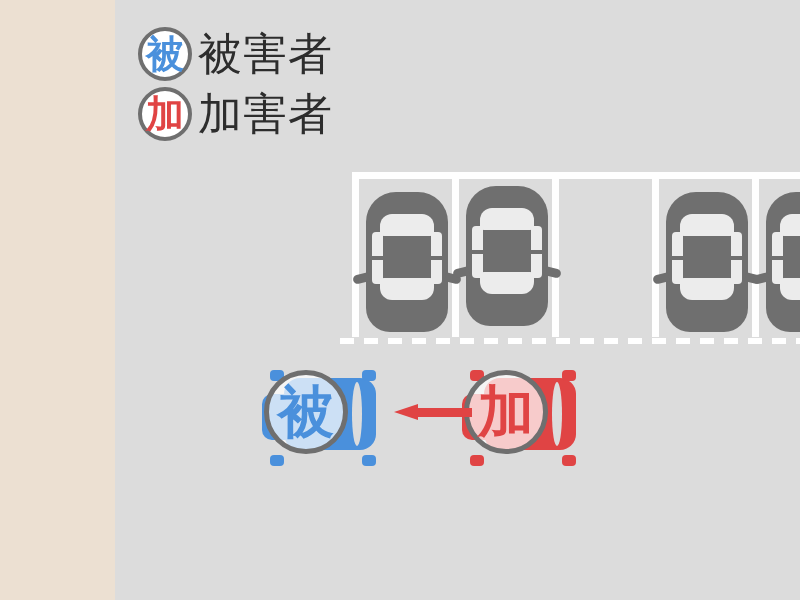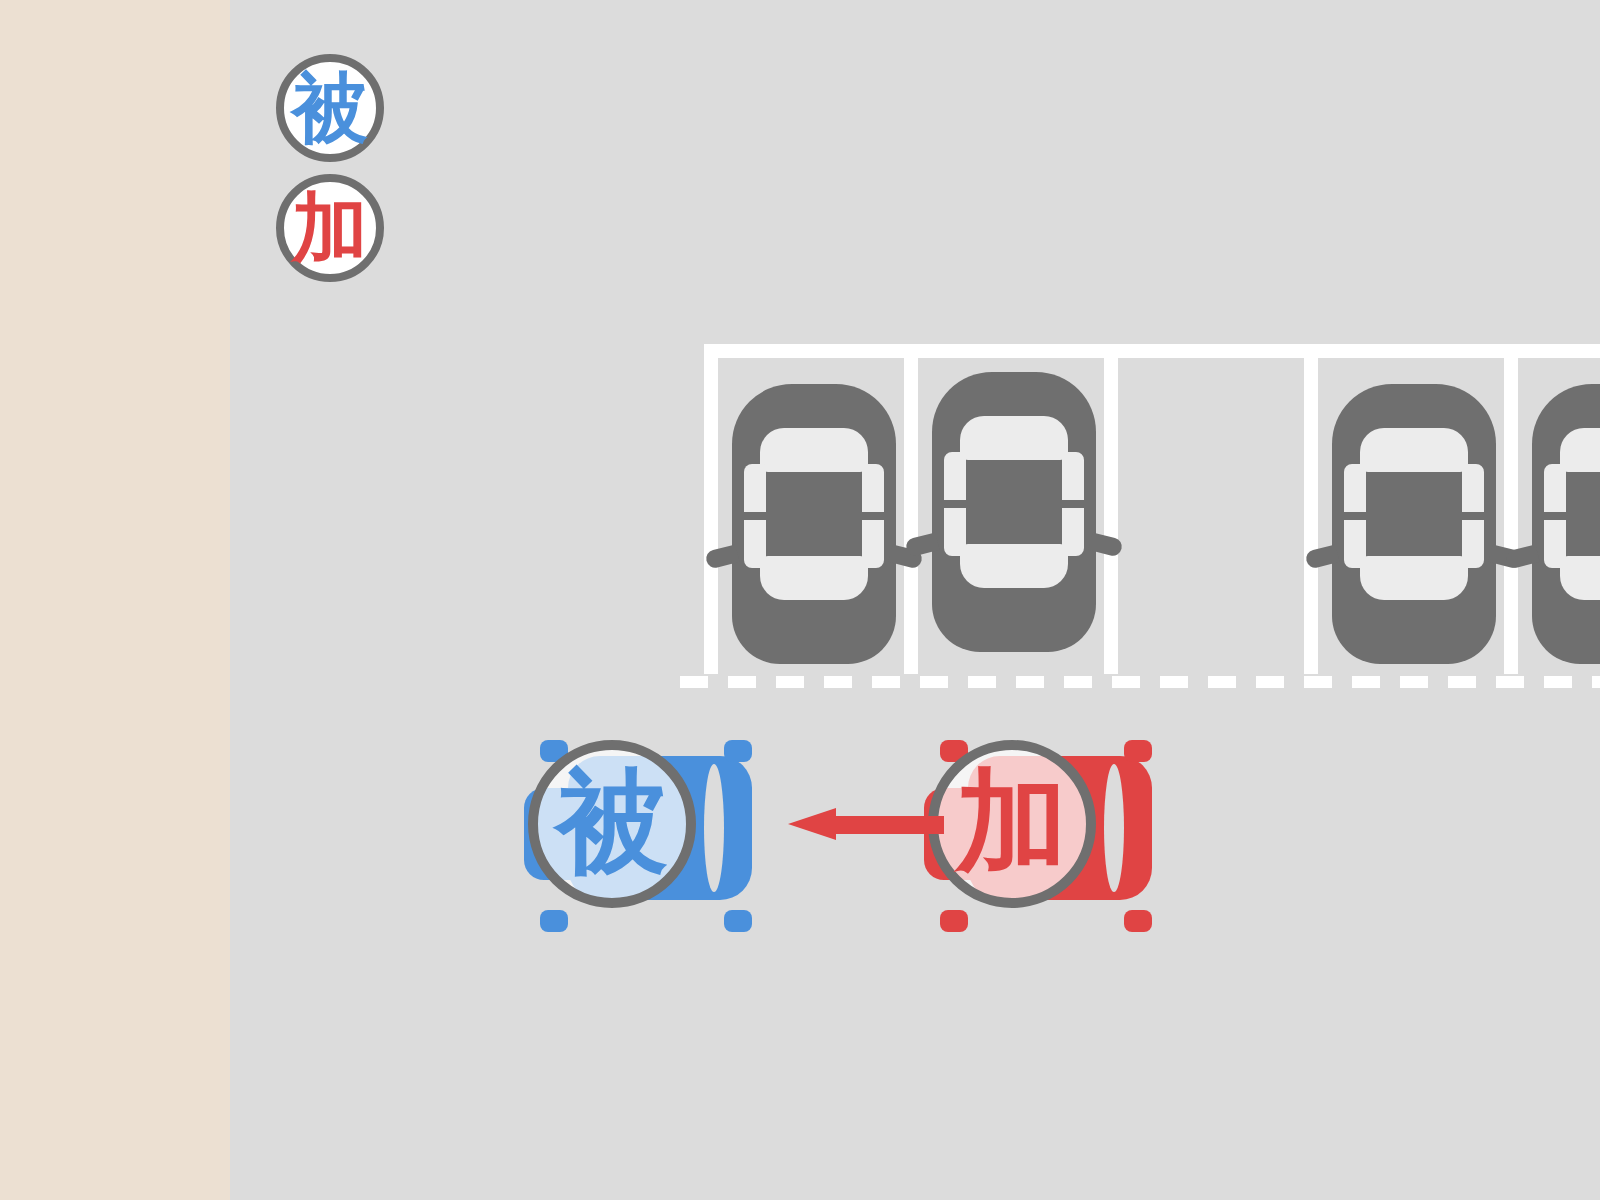--- a/index.html
+++ b/index.html
@@ -116,6 +116,7 @@
   <div class="legend">
     <div class="legend-row">
       <div class="badge victim">被</div>
+      <div class="legend-label">被害者</div>
     </div>
     <div class="legend-row">
       <div class="badge offender">加</div>

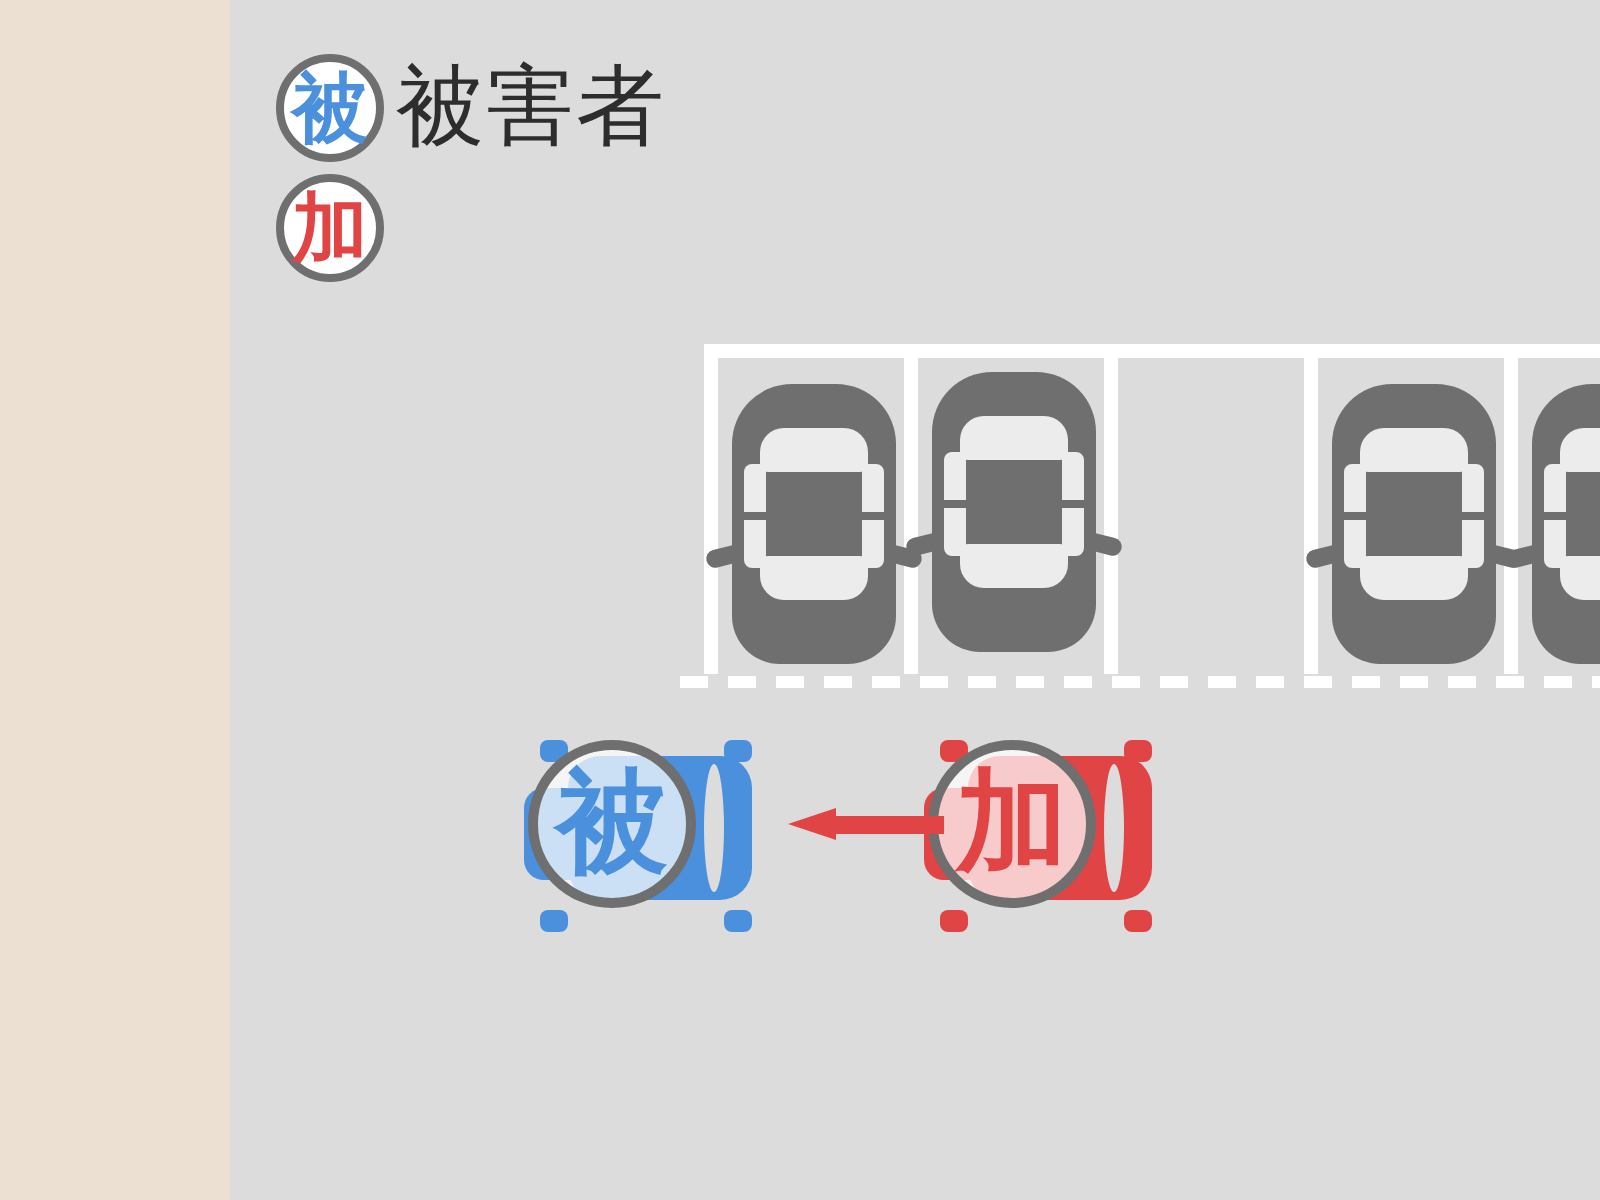--- a/index.html
+++ b/index.html
@@ -120,6 +120,7 @@
     </div>
     <div class="legend-row">
       <div class="badge offender">加</div>
+      <div class="legend-label">加害者</div>
     </div>
   </div>
 

